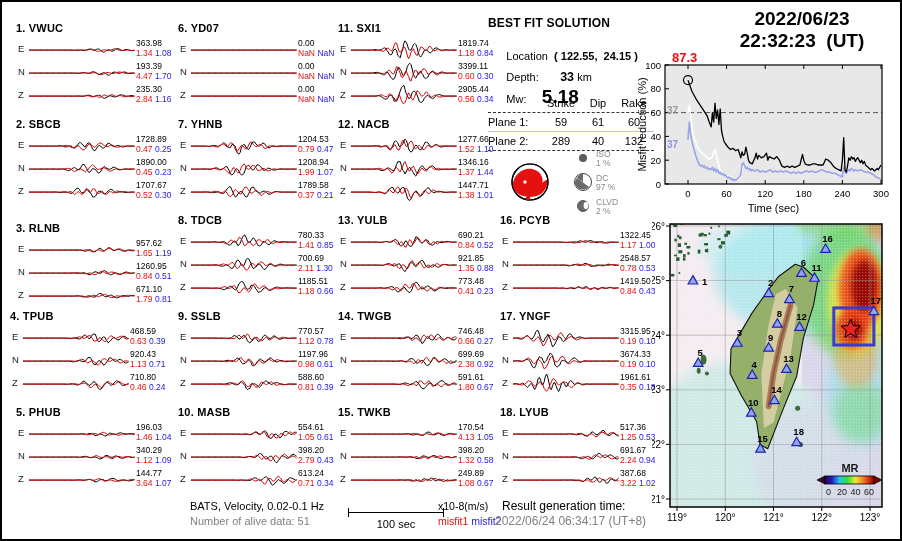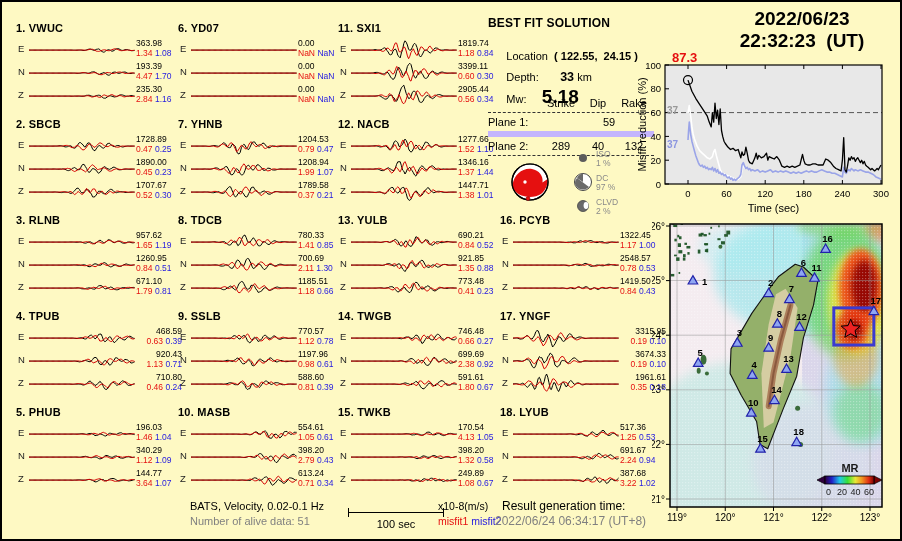--- a/index.html
+++ b/index.html
@@ -3,7 +3,7 @@
 <meta charset="utf-8">
 <style>
   html,body{margin:0;padding:0;background:#888;}
-  #root{position:relative;width:902px;height:541px;background:#fef9c3;border:2px solid #000;
+  #root{position:relative;width:902px;height:541px;background:#ffffff;border:2px solid #000;
         box-sizing:border-box;overflow:hidden;color:#000;
         font-family:"Liberation Sans","DejaVu Sans",sans-serif;}
   .abs{position:absolute;}

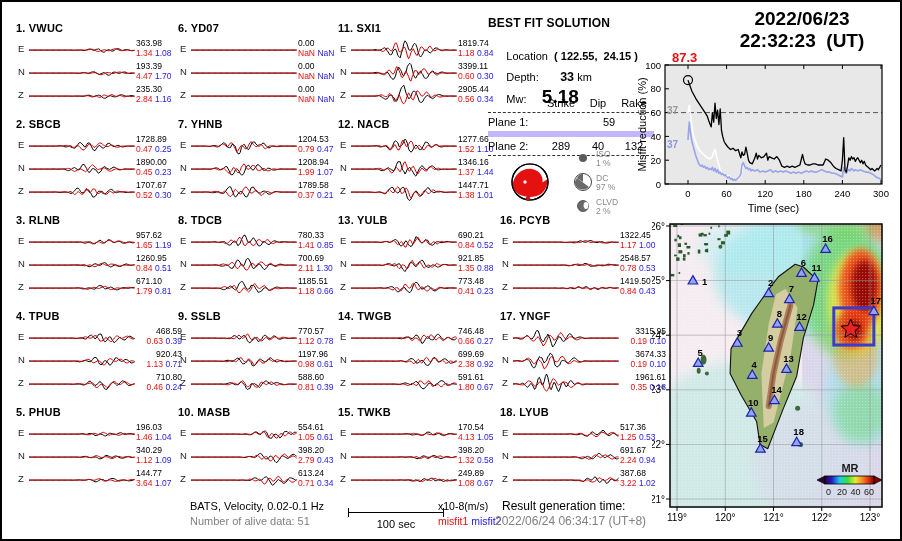--- a/index.html
+++ b/index.html
@@ -28,7 +28,7 @@
   .bft-row span{text-align:center;}
   .bft-row span:first-child{text-align:left;}
   .dash-b{border-bottom:1px dashed #333;}
-  .solid-b{border-bottom:6px solid #c4b5fd;gap:48px;}
+  .solid-b{border-bottom:1px solid #c4b5fd;}
   .legend-row{position:absolute;left:84px;width:88px;height:24px;}
   .legend-txt{position:absolute;left:24px;top:0;font-size:8.5px;line-height:9px;color:#8a8a8a;white-space:pre;}
   

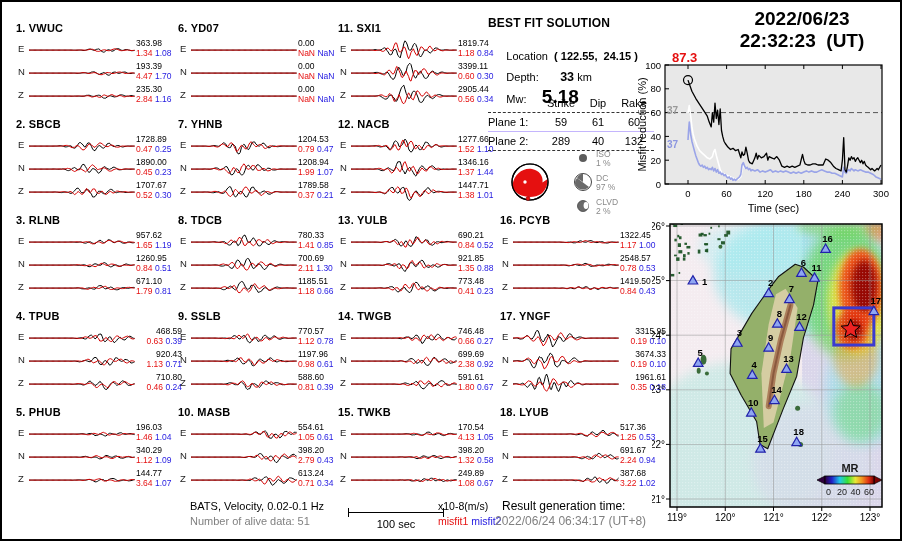--- a/index.html
+++ b/index.html
@@ -115,7 +115,7 @@
           </div>
         </div>
       </div>
-      <div class="station" style="left: 14px; top: 212px;">
+      <div class="station" style="left: 14px; top: 220px;">
         <div class="st-title">3. RLNB</div>
         <div class="crow" style="top: 16px;">
           <span class="clabel">E</span>

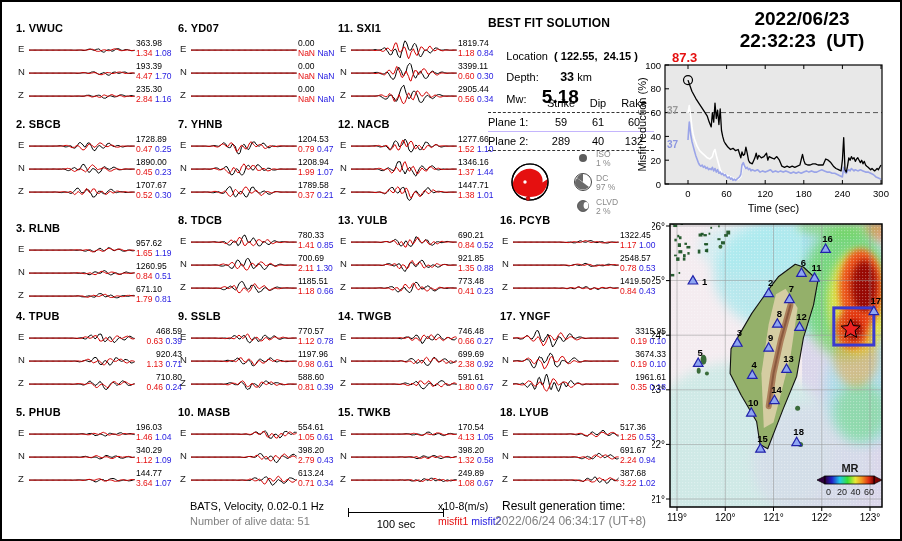--- a/index.html
+++ b/index.html
@@ -151,7 +151,7 @@
           </div>
         </div>
       </div>
-      <div class="station" style="left: 14px; top: 308px; text-align: right;">
+      <div class="station" style="left: 8px; top: 308px;">
         <div class="st-title">4. TPUB</div>
         <div class="crow" style="top: 16px;">
           <span class="clabel">E</span>

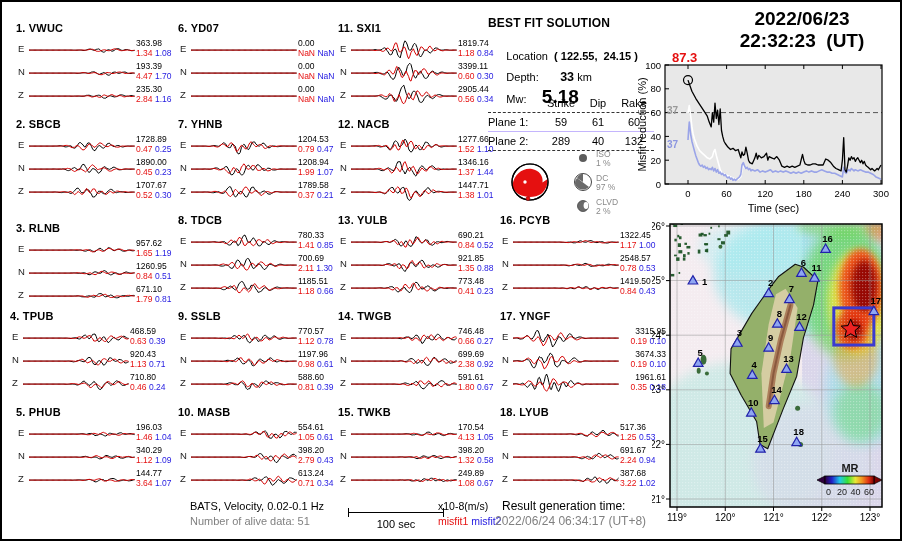--- a/index.html
+++ b/index.html
@@ -619,7 +619,7 @@
           </div>
         </div>
       </div>
-      <div class="station" style="left: 498px; top: 308px; text-align: right;">
+      <div class="station" style="left: 498px; top: 308px;">
         <div class="st-title">17. YNGF</div>
         <div class="crow" style="top: 16px;">
           <span class="clabel">E</span>

